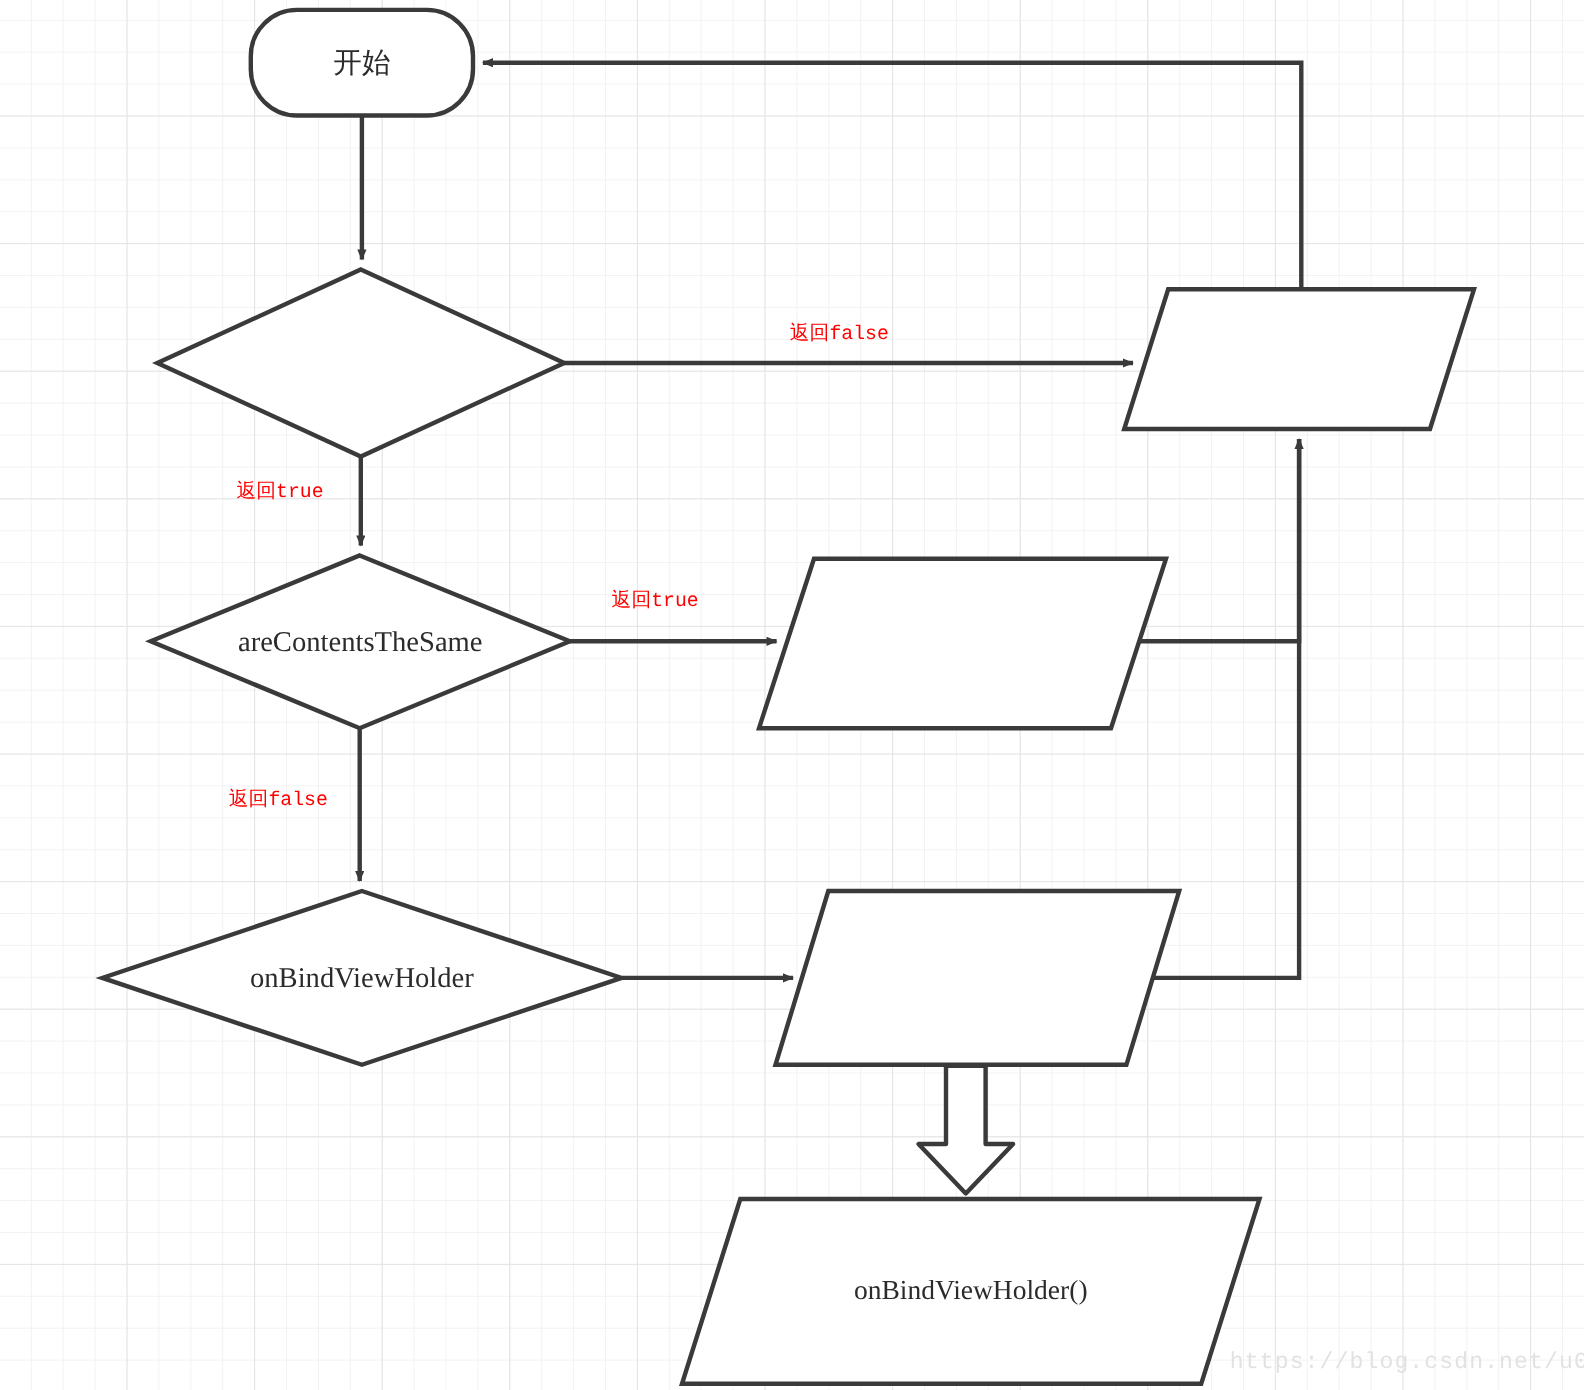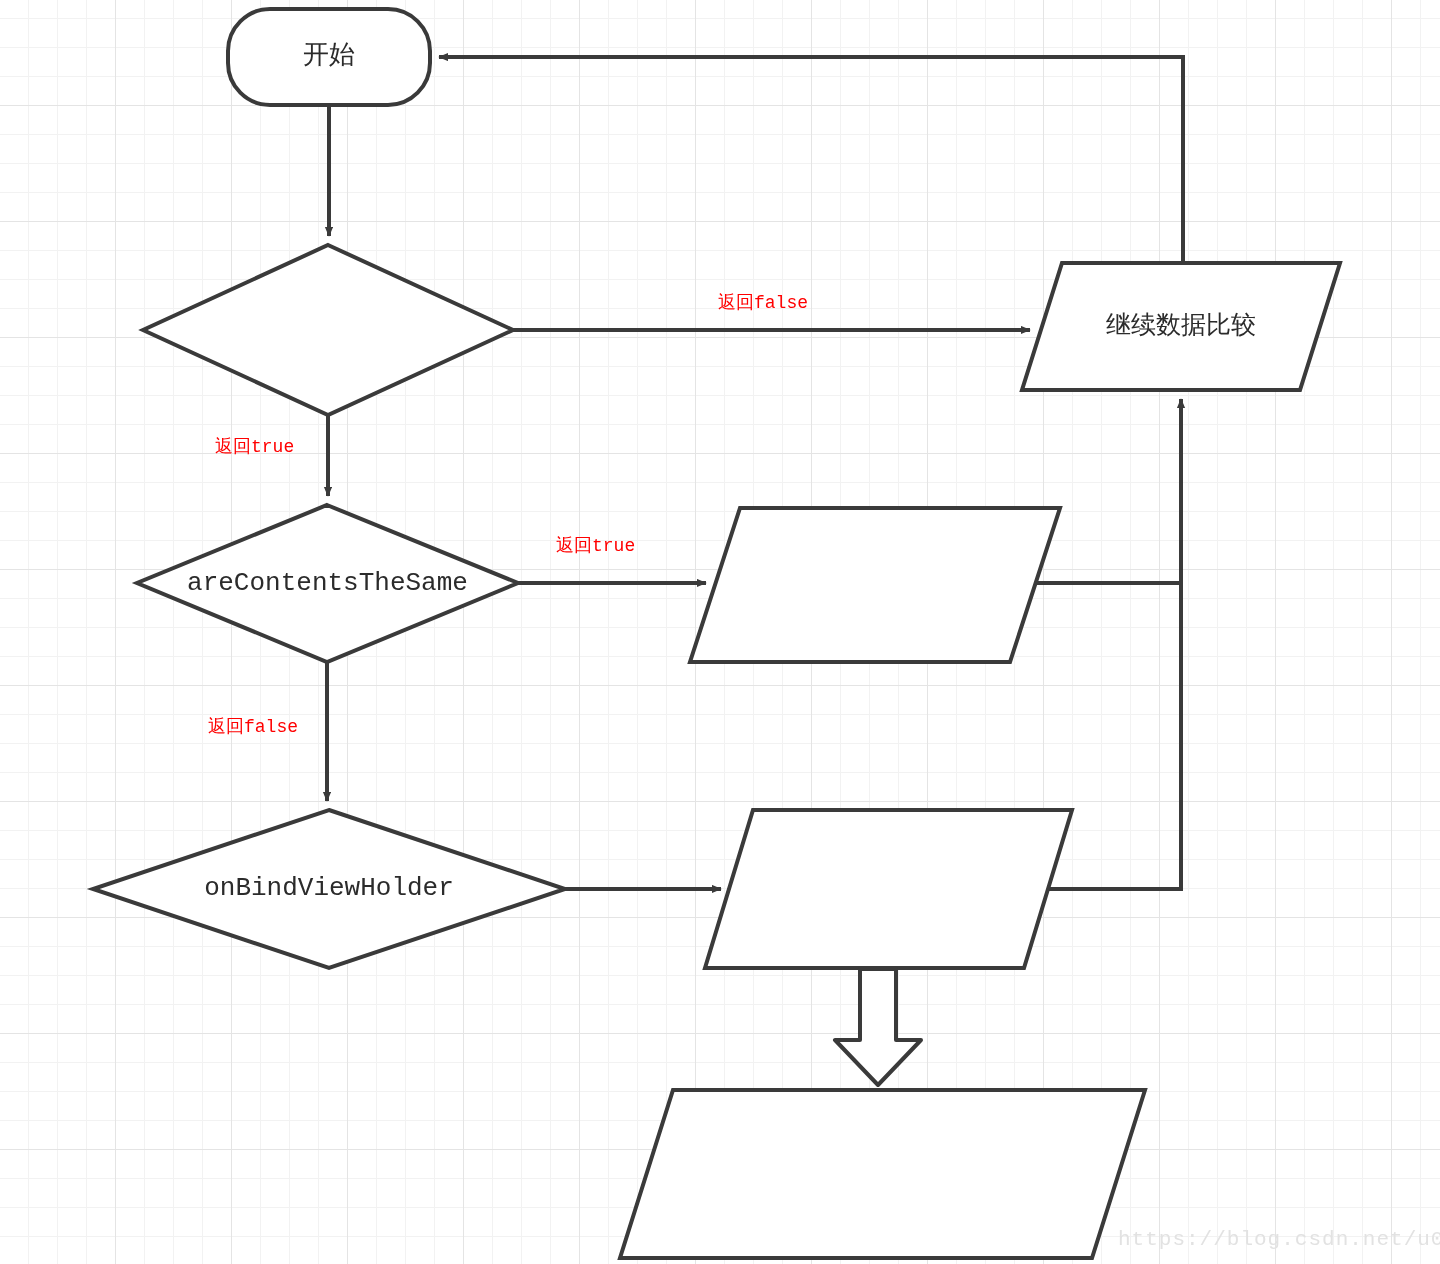--- a/index.html
+++ b/index.html
@@ -40,7 +40,7 @@
     justify-content: center;
     text-align: center;
     color: #2b2b2b;
-    font-family: Liberation Mono, monospace;
+    font-family: Liberation Serif, serif;
     line-height: 1.28;
     white-space: pre-line;
     pointer-events: none;

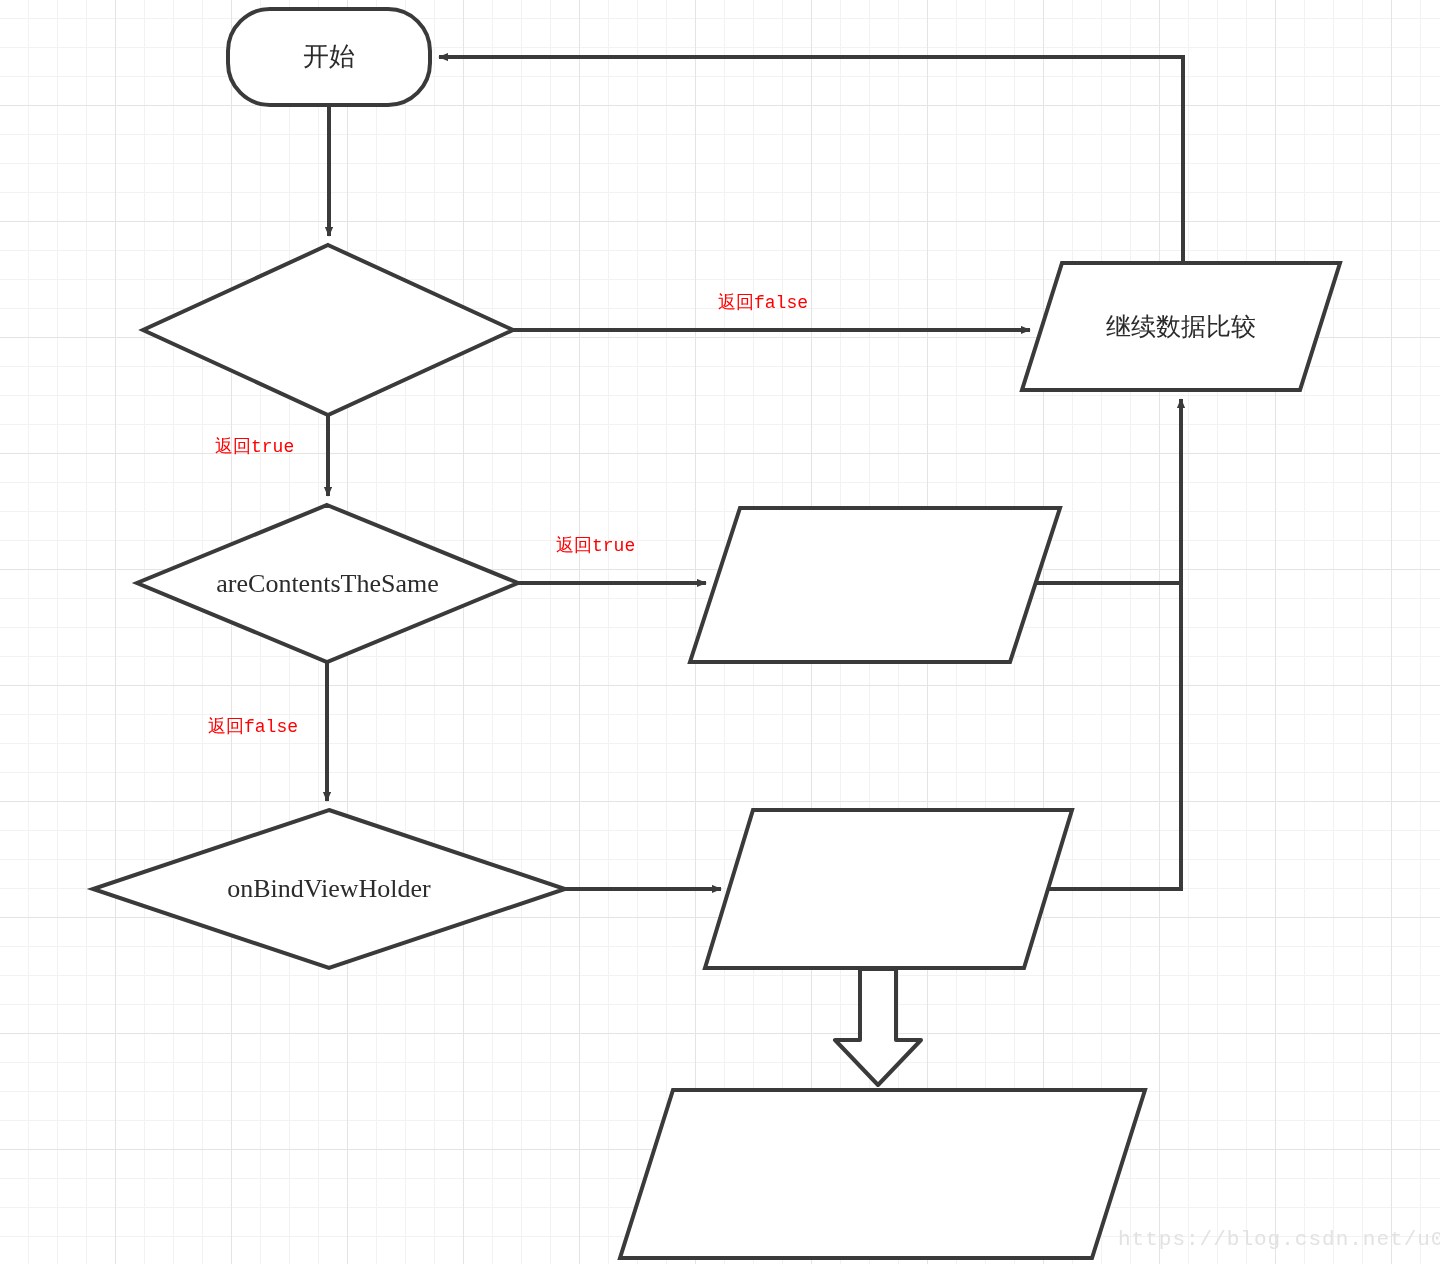--- a/index.html
+++ b/index.html
@@ -119,7 +119,6 @@
 
   <div class="node-label" style="left:93px; top:810px; width:472px; height:158px; font-size:26px;">onBindViewHolder</div>
 
-  <div class="node-label" style="left:1022px; top:263px; width:318px; height:127px; font-size:25px;">继续数据比较</div>
 
 
 

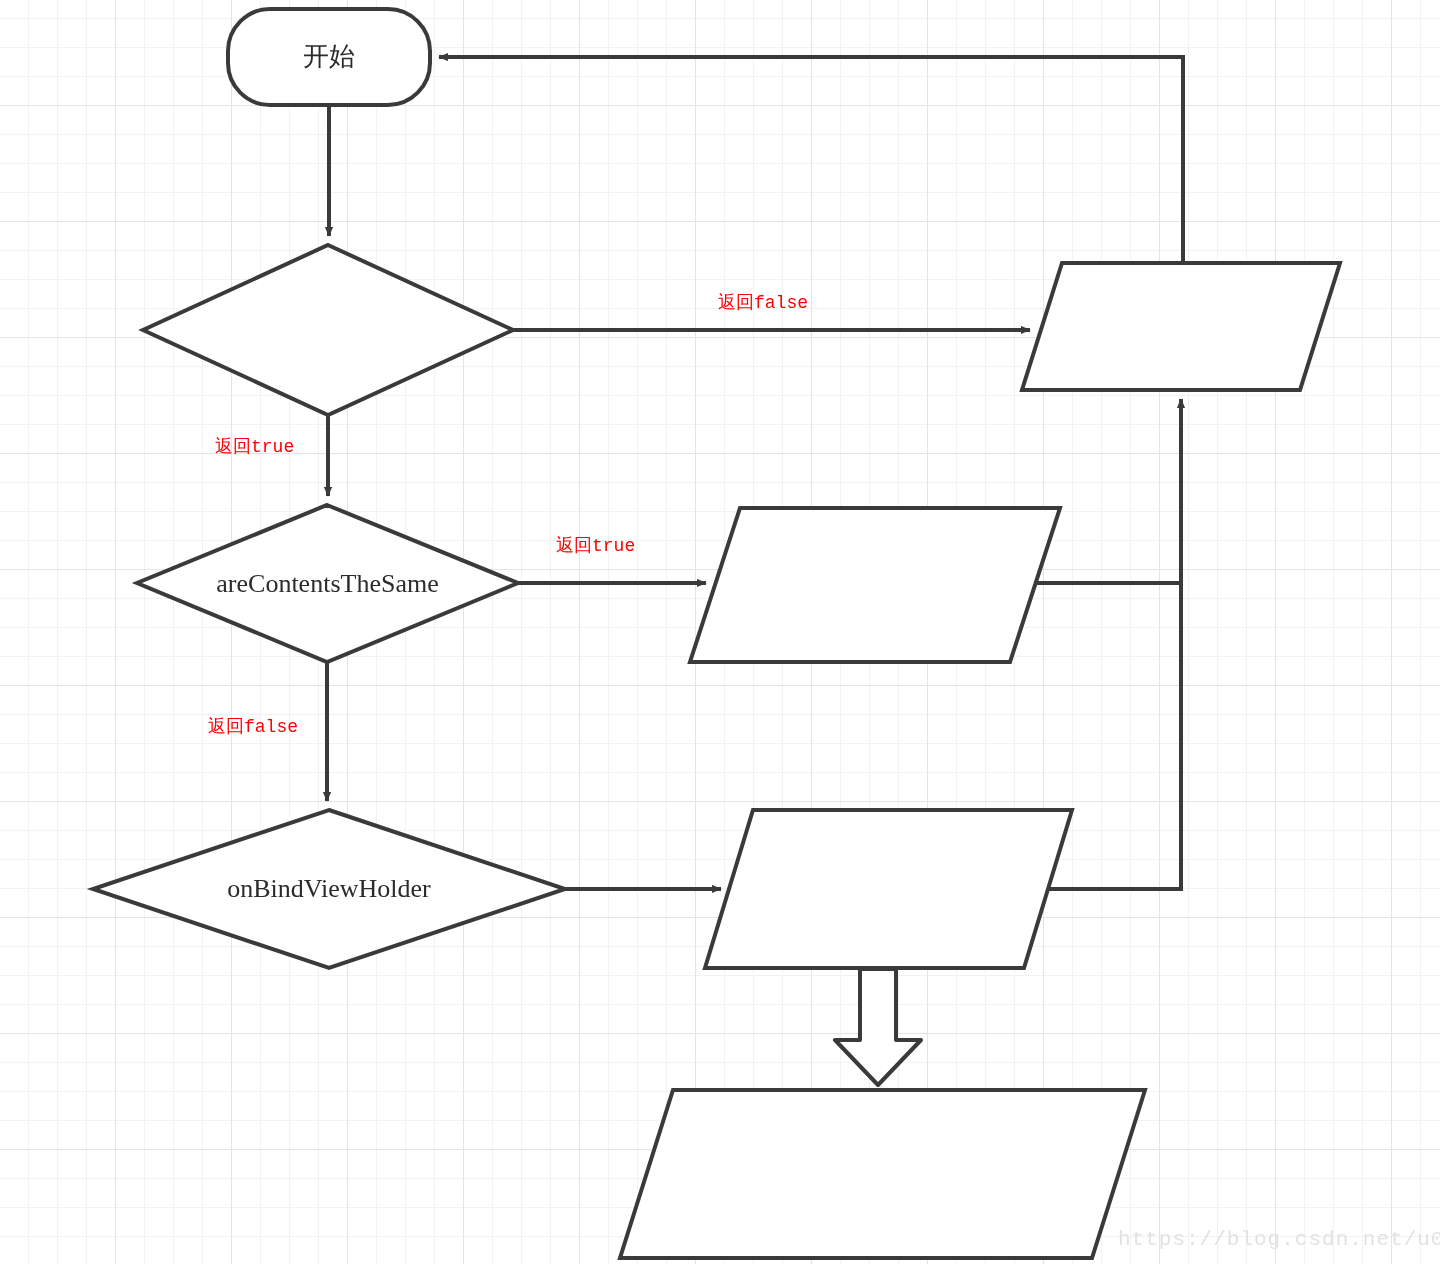--- a/index.html
+++ b/index.html
@@ -122,6 +122,7 @@
 
 
 
+  <div class="node-label" style="left:620px; top:1090px; width:525px; height:168px; font-size:25px;">onBindViewHolder()</div>
 
   <div class="edge-label" style="left:718px; top:290px;">返回false</div>
 

